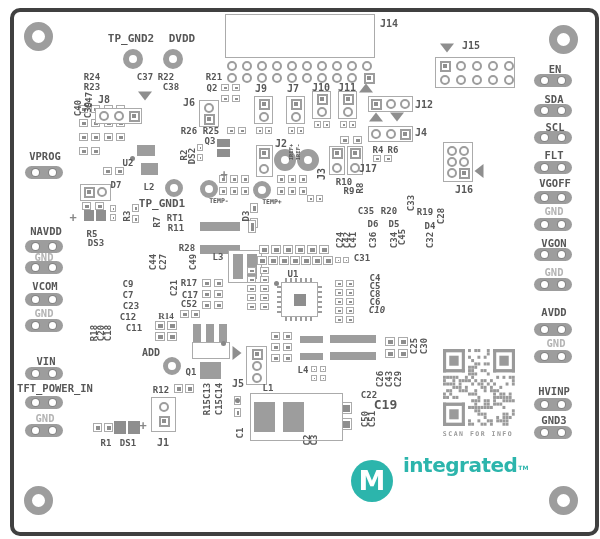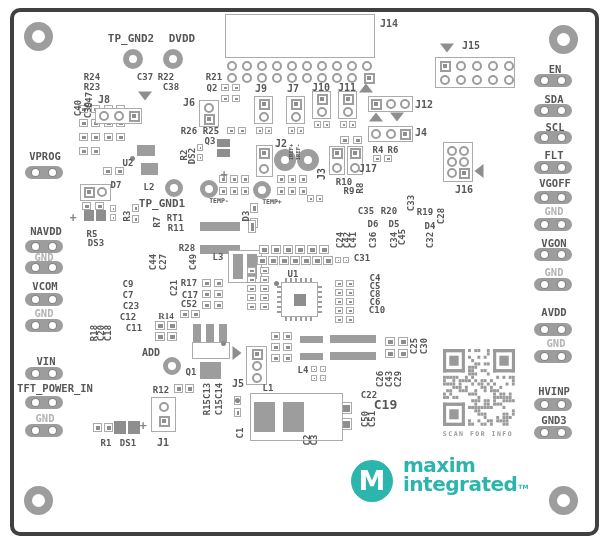--- a/index.html
+++ b/index.html
@@ -515,7 +515,7 @@
       <div class="lbl" style="left: 375px; top: 286px; font-size: 9px;">C5</div>
       <div class="lbl" style="left: 375px; top: 294px; font-size: 9px;">C8</div>
       <div class="lbl" style="left: 375px; top: 302px; font-size: 9px;">C6</div>
-      <div class="lbl" style="left: 377px; top: 310px; font-size: 9px;">C10</div>
+      <div class="lbl" style="left: 377px; top: 310px; font-size: 9px; font-style: italic;">C10</div>
       <div class="lbl" style="left: 151px; top: 353px; font-size: 10px;">ADD</div>
       <div class="lbl" style="left: 191px; top: 372px; font-size: 9px;">Q1</div>
       <div class="lbl" style="left: 161px; top: 390px; font-size: 9px; text-align: center;">R12</div>

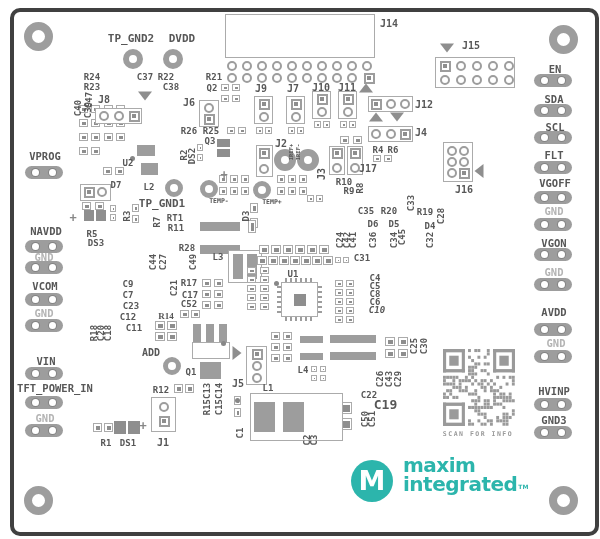--- a/index.html
+++ b/index.html
@@ -719,7 +719,6 @@
     </svg>
   </div>
   <div class="logo-text">
-    <div>maxim</div>
     <div><span>integrated</span><span class="logo-tm">TM</span></div>
   </div>
 

